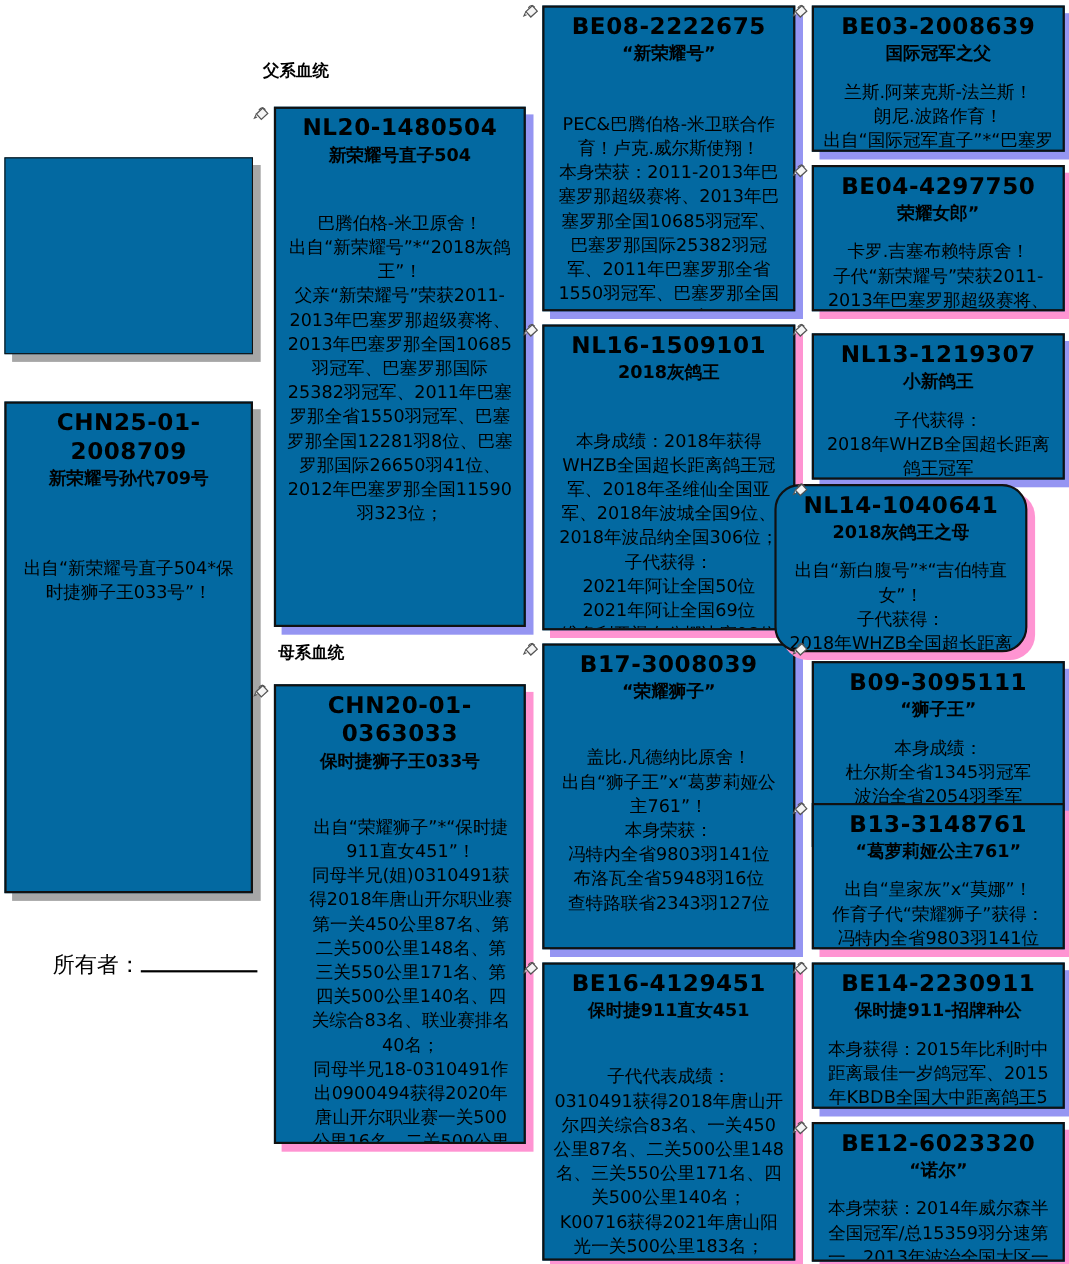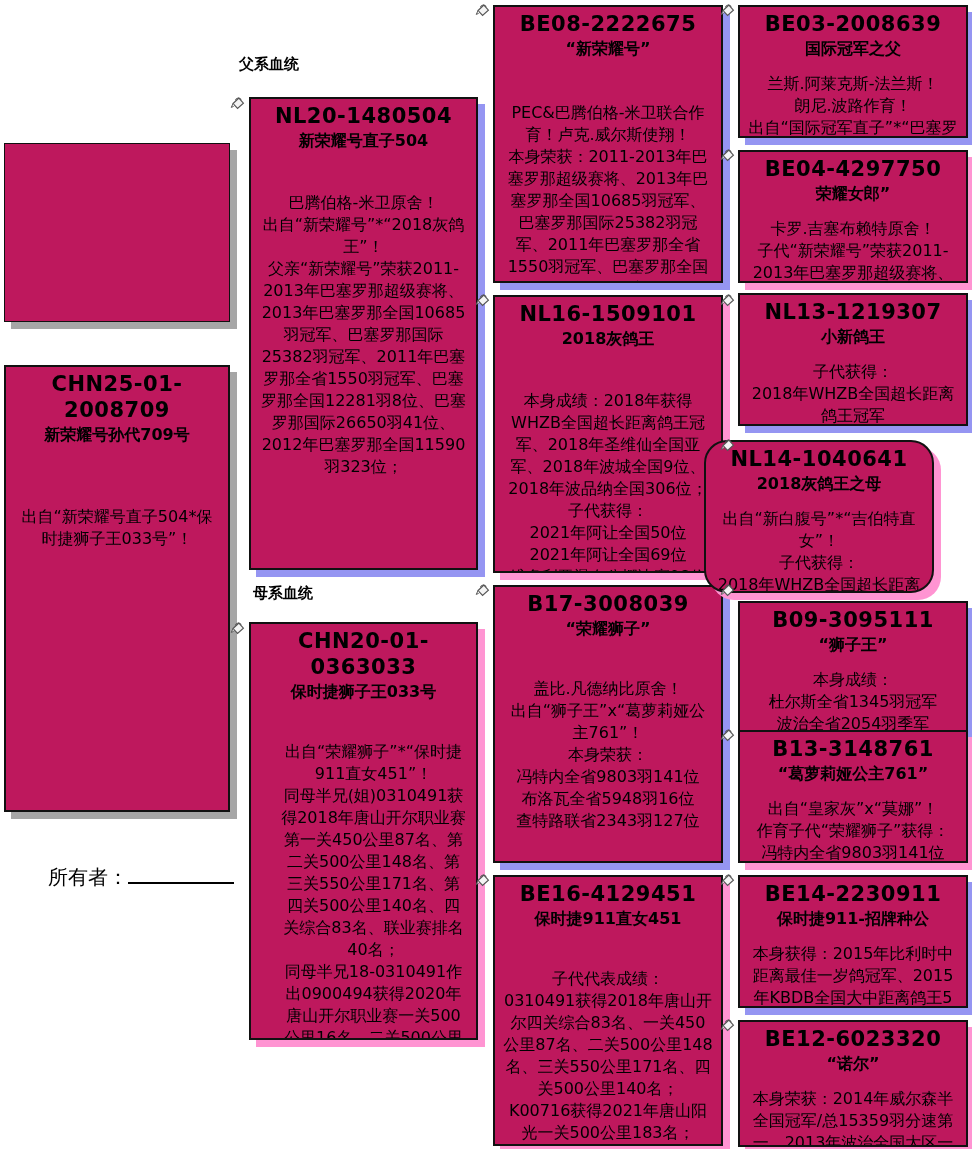--- a/index.html
+++ b/index.html
@@ -5,7 +5,7 @@
   html,body{margin:0;padding:0;background:#fff;}
   #canvas{position:relative;width:972px;height:1149px;background:#fff;overflow:hidden;
           font-family:"DejaVu Sans","Liberation Sans",sans-serif;color:#000;}
-  .box{position:absolute;background:#be185d;border:2px solid #111;overflow:hidden;box-sizing:border-box;}
+  .box{position:absolute;background:#0369a1;border:2px solid #111;overflow:hidden;box-sizing:border-box;}
   .shadow-blue{box-shadow:7px 7px 0 #9595f2;}
   .shadow-pink{box-shadow:7px 7px 0 #ff94d2;}
   .shadow-gray{box-shadow:7px 7px 0 #a6a6a6;}

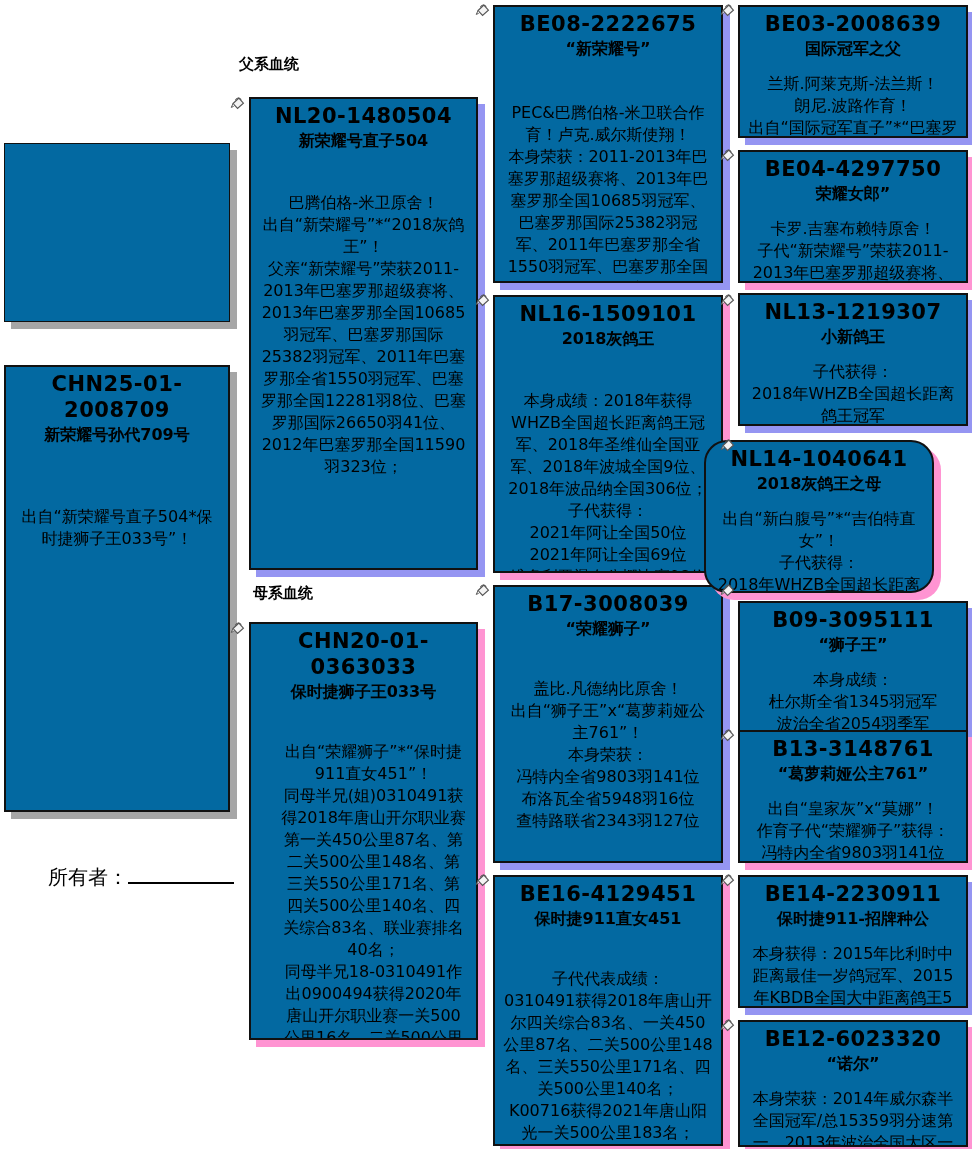--- a/index.html
+++ b/index.html
@@ -106,7 +106,7 @@
 子代“新荣耀号”荣获2011-2013年巴塞罗那超级赛将、2013年</div>
   </div>
 
-  <div class="box shadow-blue" style="left:738px;top:293px;width:230px;height:133px;">
+  <div class="box shadow-blue" style="left:738px;top:303px;width:230px;height:133px;">
     <div class="box-id">NL13-1219307</div>
     <div class="box-name">小新鸽王</div>
     <div class="box-body" style="margin-top:13px;">子代获得：

